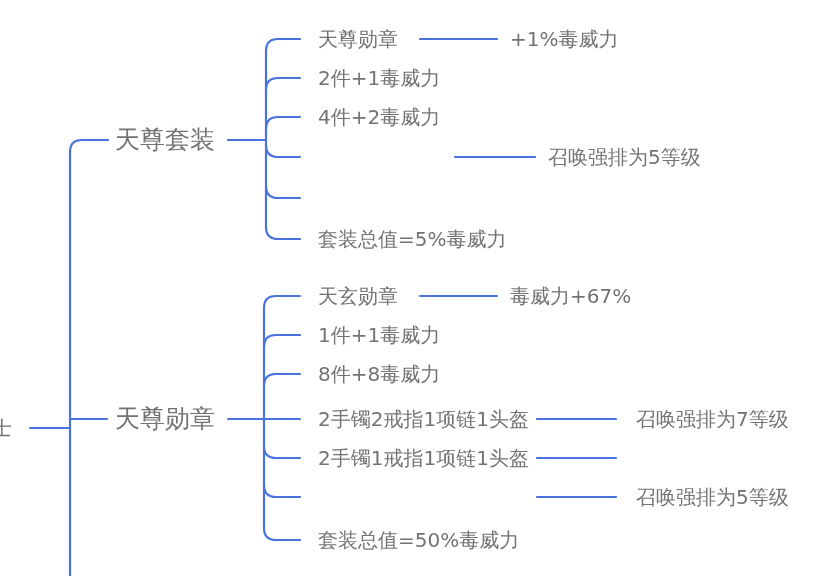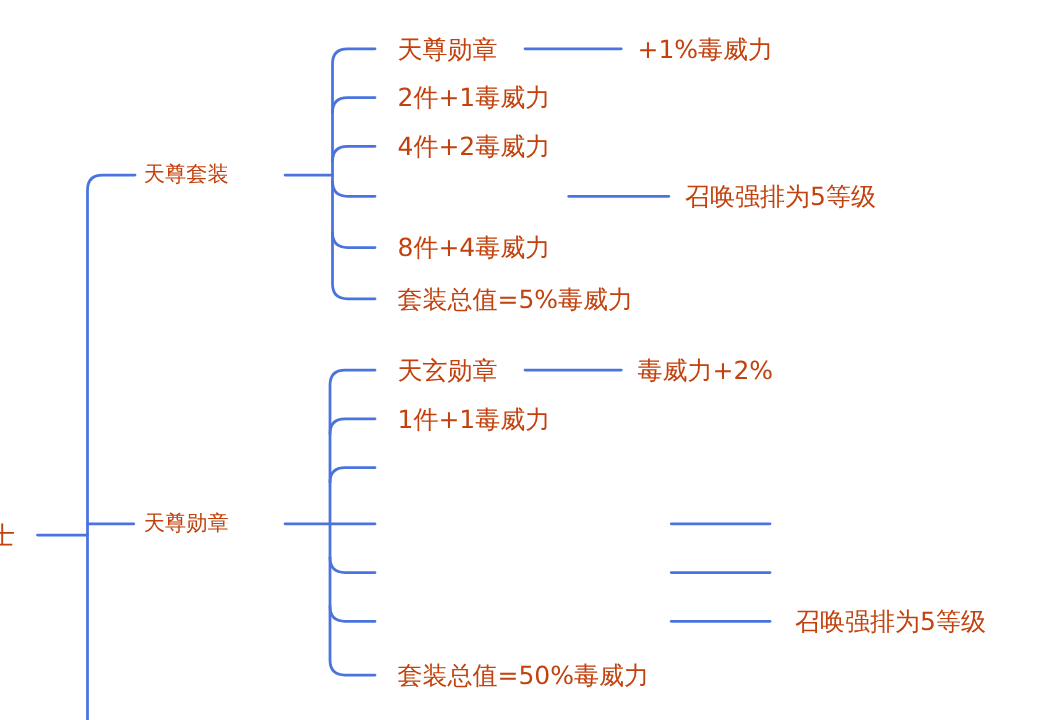--- a/index.html
+++ b/index.html
@@ -32,7 +32,7 @@
     position: absolute;
     transform: translateY(-50%);
     white-space: nowrap;
-    color: #c2410c;
+    color: #737373;
     font-size: 20px;
     line-height: 1.2;
     cursor: default;

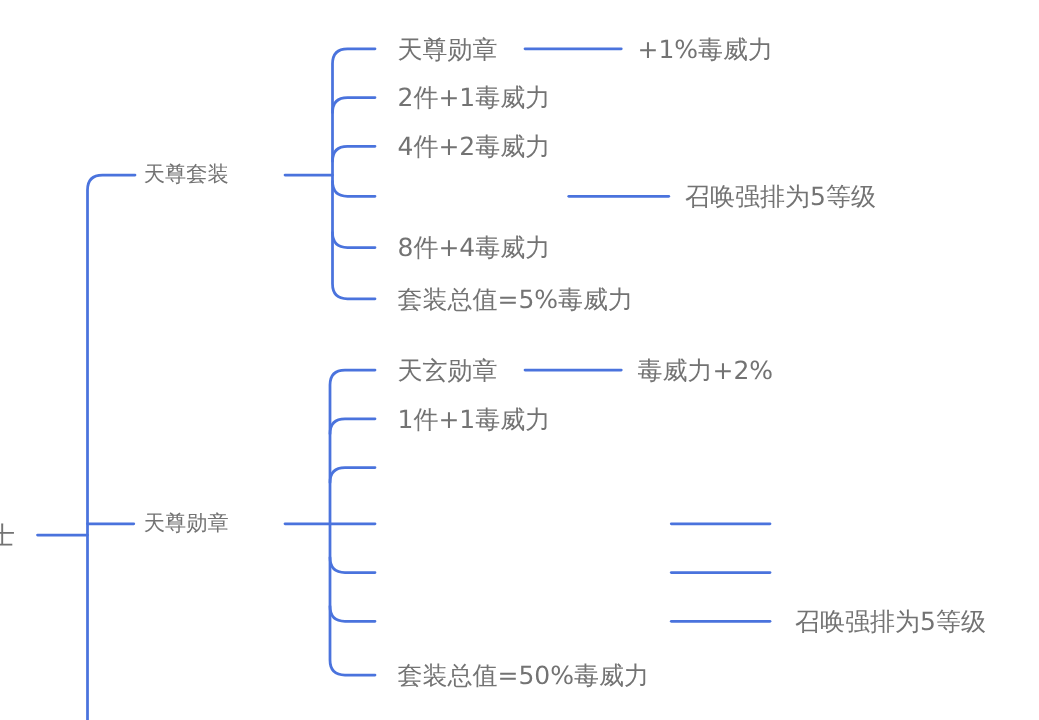--- a/index.html
+++ b/index.html
@@ -37,7 +37,7 @@
     line-height: 1.2;
     cursor: default;
   }
-  .node.branch { font-size: 17px; }
+  .node.branch { font-size: 25px; }
 </style>
 </head>
 <body>

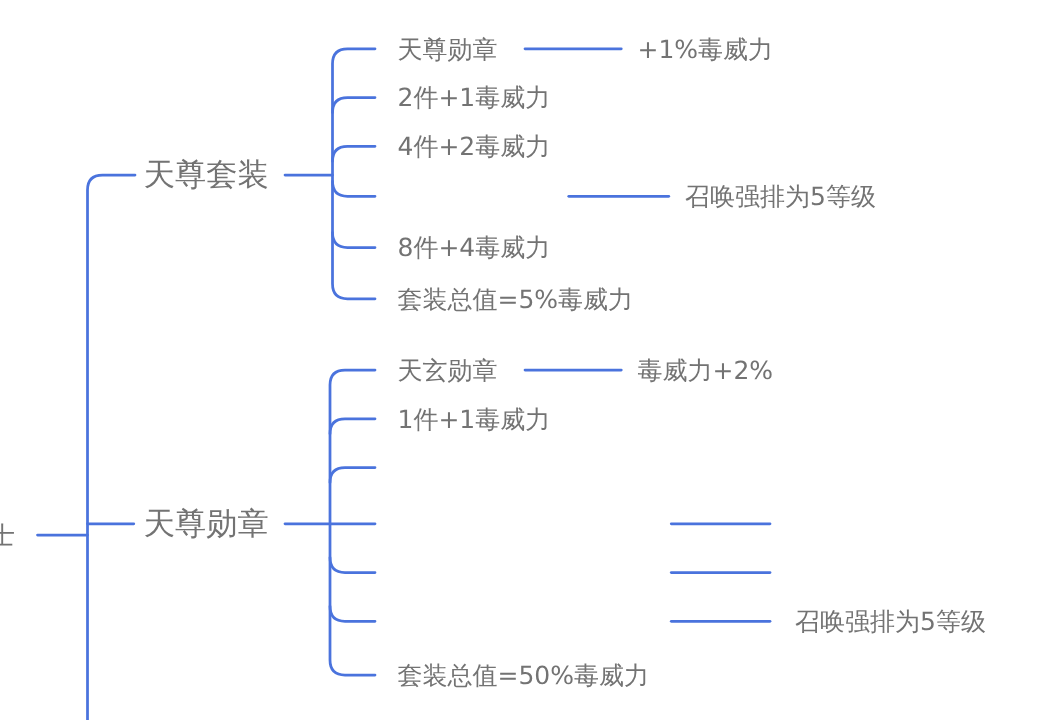--- a/index.html
+++ b/index.html
@@ -84,7 +84,6 @@
   <span class="node" style="left:318px;top:39px">天尊勋章</span>
   <span class="node" style="left:318px;top:78px">2件+1毒威力</span>
   <span class="node" style="left:318px;top:117px">4件+2毒威力</span>
-  <span class="node" style="left:318px;top:198px">8件+4毒威力</span>
   <span class="node" style="left:318px;top:239px">套装总值=5%毒威力</span>
 
   <span class="node" style="left:510px;top:39px">+1%毒威力</span>

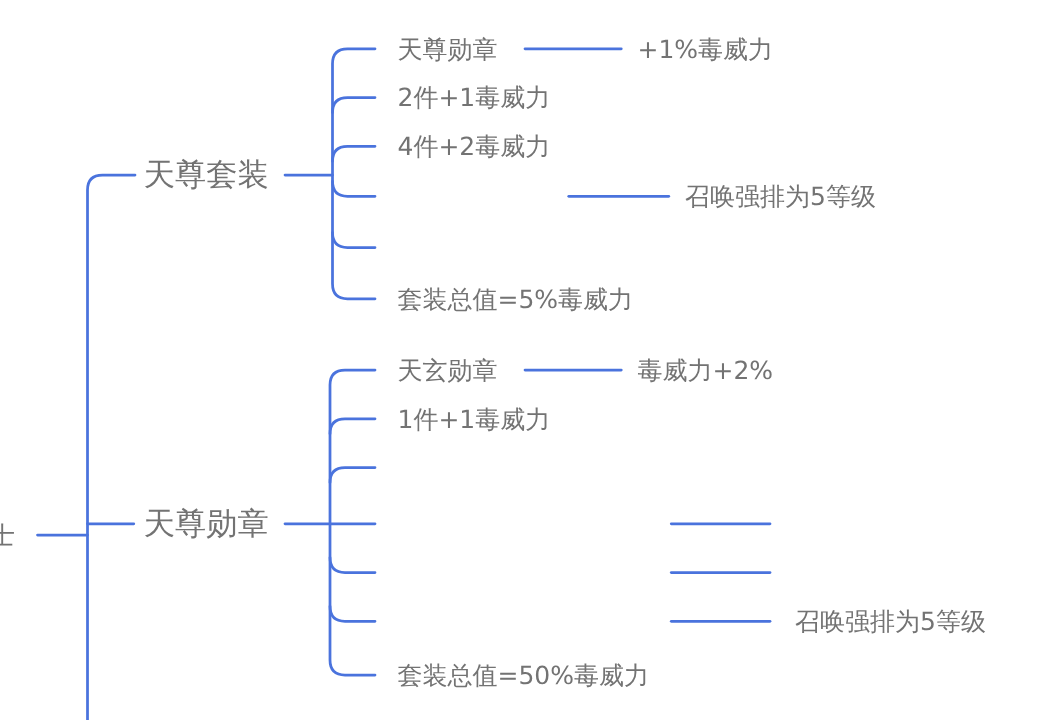--- a/index.html
+++ b/index.html
@@ -93,7 +93,7 @@
   <span class="node" style="left:318px;top:335px">1件+1毒威力</span>
   <span class="node" style="left:318px;top:540px">套装总值=50%毒威力</span>
 
-  <span class="node" style="left:510px;top:296px">毒威力+2%</span>
+  <span class="node" style="left:510px;top:296px">毒威力+67%</span>
   <span class="node" style="left:636px;top:497px">召唤强排为5等级</span>
 
 </div>

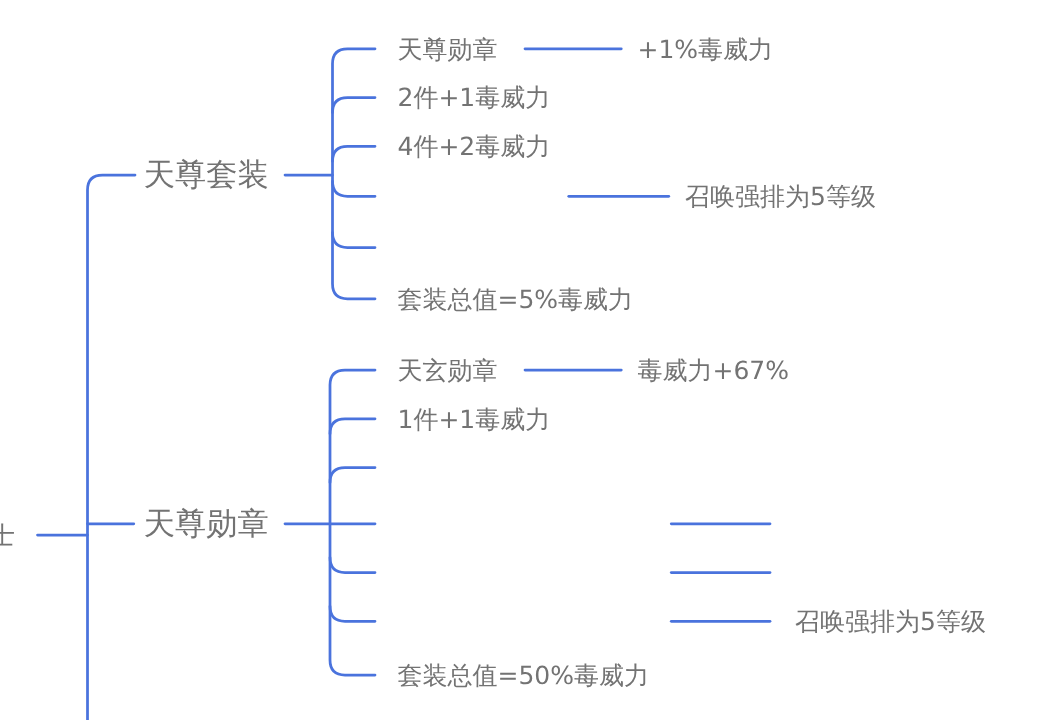--- a/index.html
+++ b/index.html
@@ -91,6 +91,7 @@
 
   <span class="node" style="left:318px;top:296px">天玄勋章</span>
   <span class="node" style="left:318px;top:335px">1件+1毒威力</span>
+  <span class="node" style="left:318px;top:374px">8件+8毒威力</span>
   <span class="node" style="left:318px;top:540px">套装总值=50%毒威力</span>
 
   <span class="node" style="left:510px;top:296px">毒威力+67%</span>

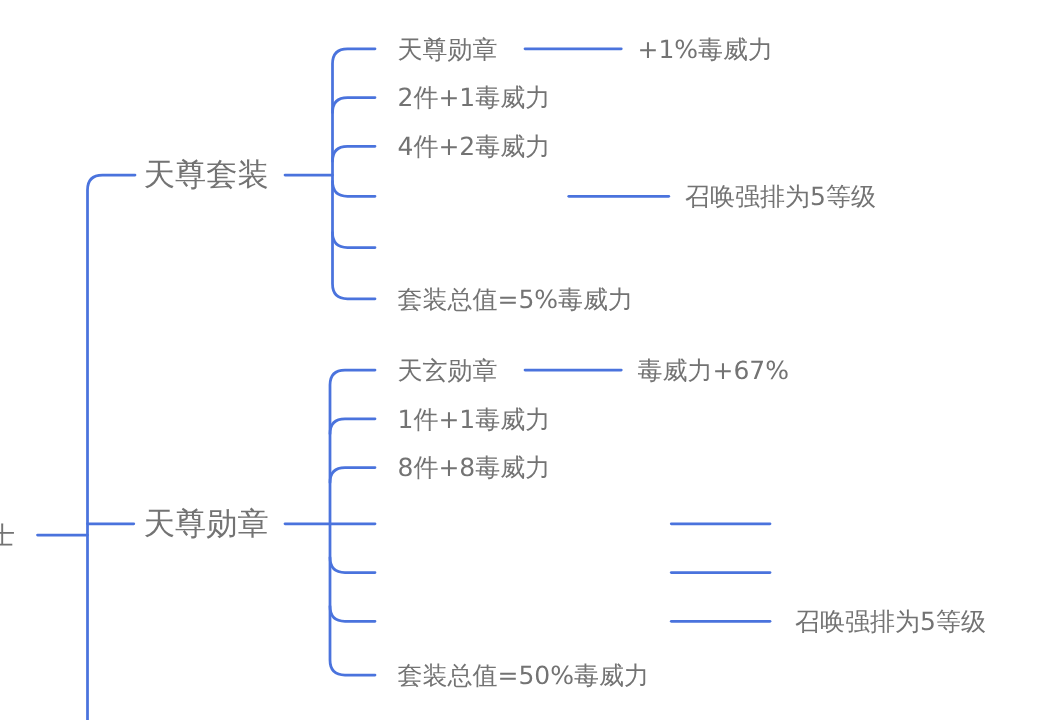--- a/index.html
+++ b/index.html
@@ -92,6 +92,7 @@
   <span class="node" style="left:318px;top:296px">天玄勋章</span>
   <span class="node" style="left:318px;top:335px">1件+1毒威力</span>
   <span class="node" style="left:318px;top:374px">8件+8毒威力</span>
+  <span class="node" style="left:318px;top:419px">2手镯2戒指1项链1头盔</span>
   <span class="node" style="left:318px;top:540px">套装总值=50%毒威力</span>
 
   <span class="node" style="left:510px;top:296px">毒威力+67%</span>

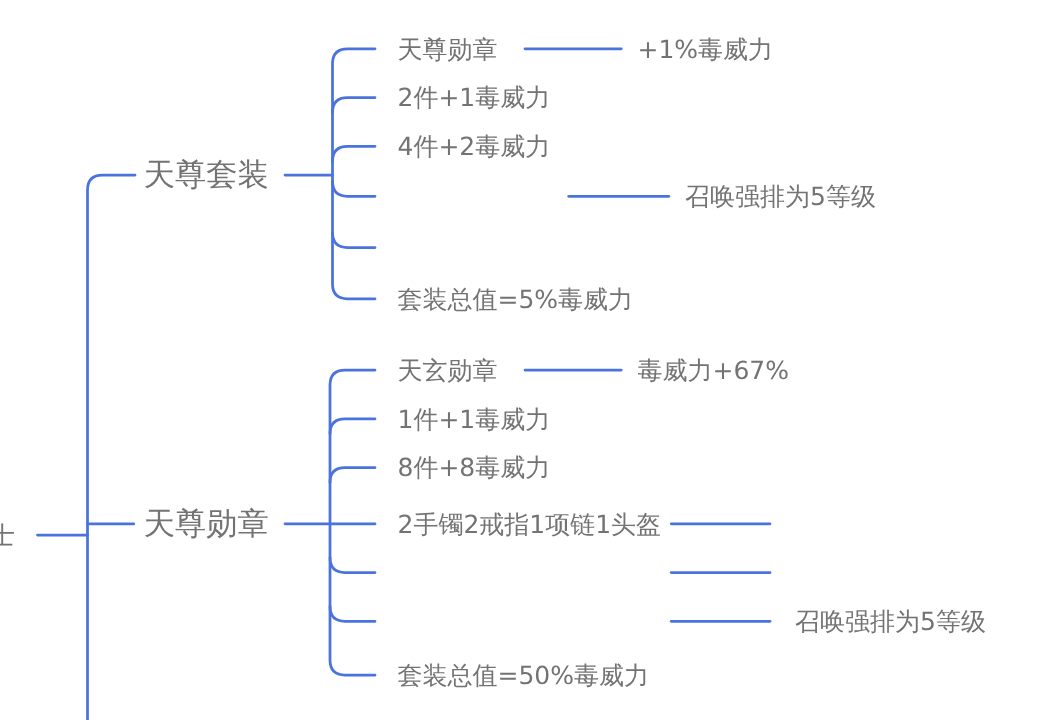--- a/index.html
+++ b/index.html
@@ -96,6 +96,7 @@
   <span class="node" style="left:318px;top:540px">套装总值=50%毒威力</span>
 
   <span class="node" style="left:510px;top:296px">毒威力+67%</span>
+  <span class="node" style="left:636px;top:419px">召唤强排为7等级</span>
   <span class="node" style="left:636px;top:497px">召唤强排为5等级</span>
 
 </div>

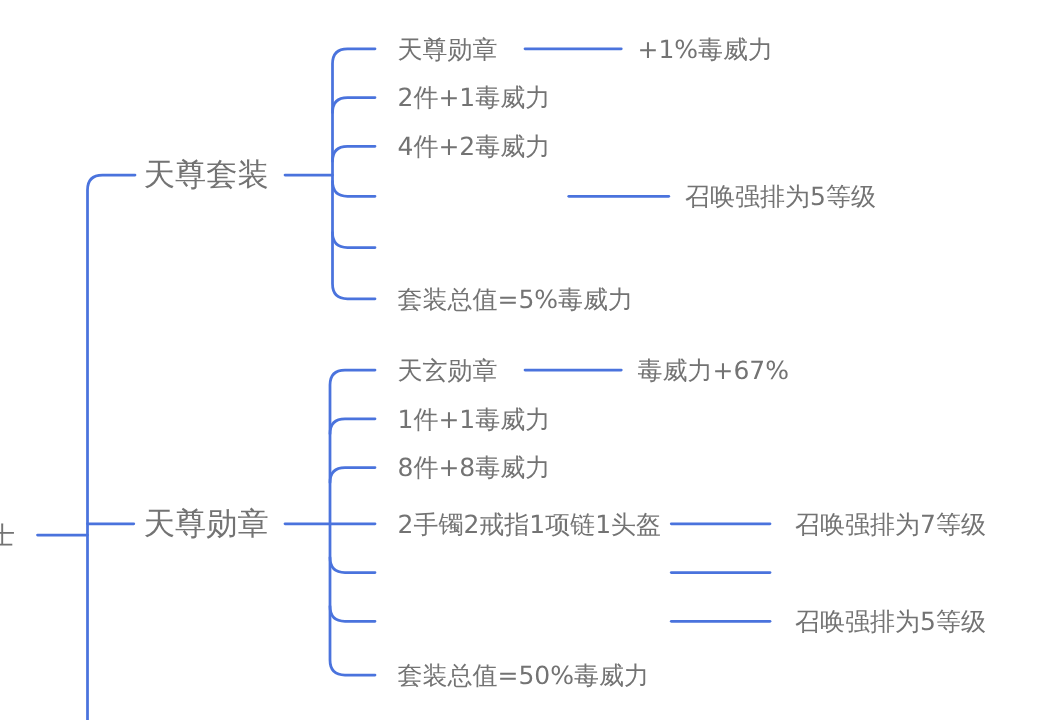--- a/index.html
+++ b/index.html
@@ -93,6 +93,7 @@
   <span class="node" style="left:318px;top:335px">1件+1毒威力</span>
   <span class="node" style="left:318px;top:374px">8件+8毒威力</span>
   <span class="node" style="left:318px;top:419px">2手镯2戒指1项链1头盔</span>
+  <span class="node" style="left:318px;top:458px">2手镯1戒指1项链1头盔</span>
   <span class="node" style="left:318px;top:540px">套装总值=50%毒威力</span>
 
   <span class="node" style="left:510px;top:296px">毒威力+67%</span>

